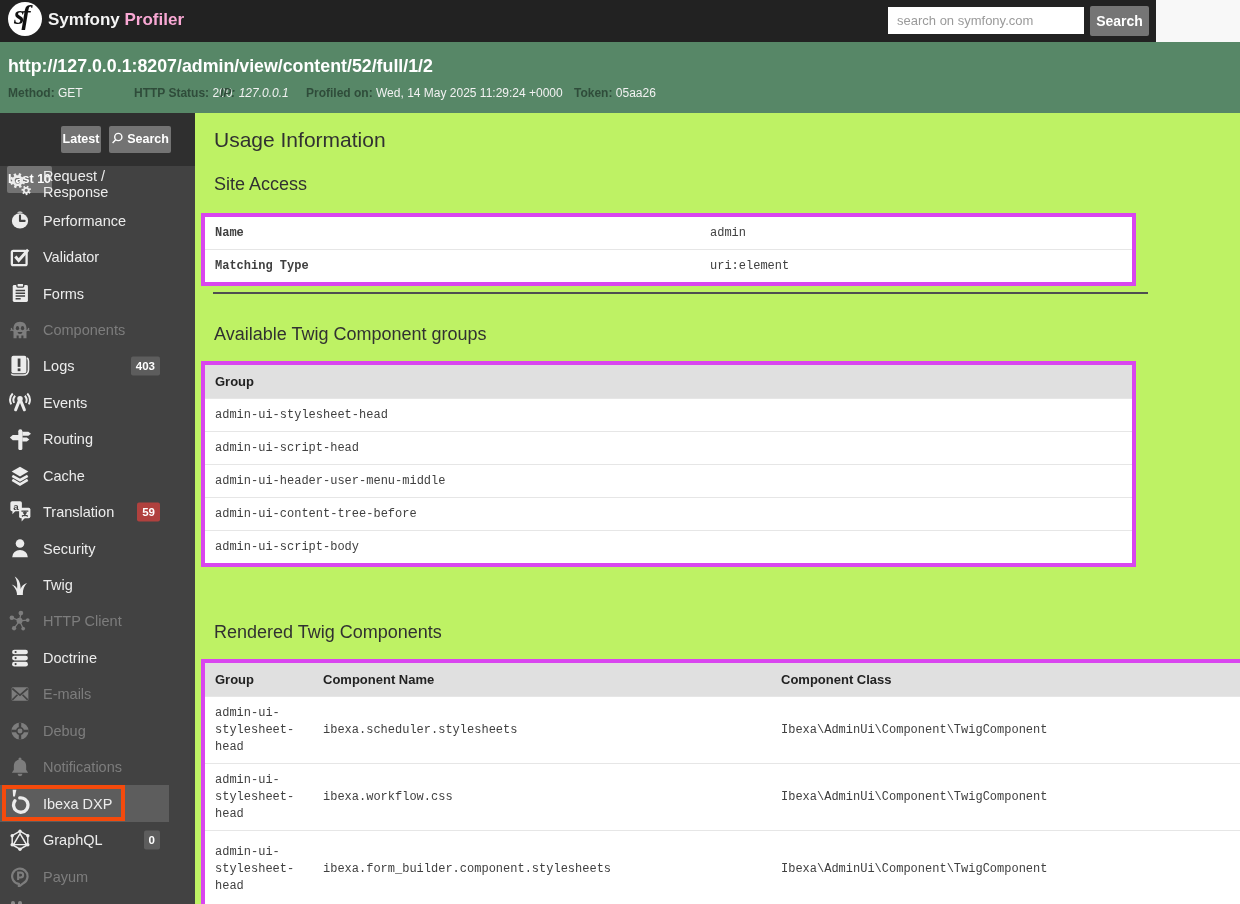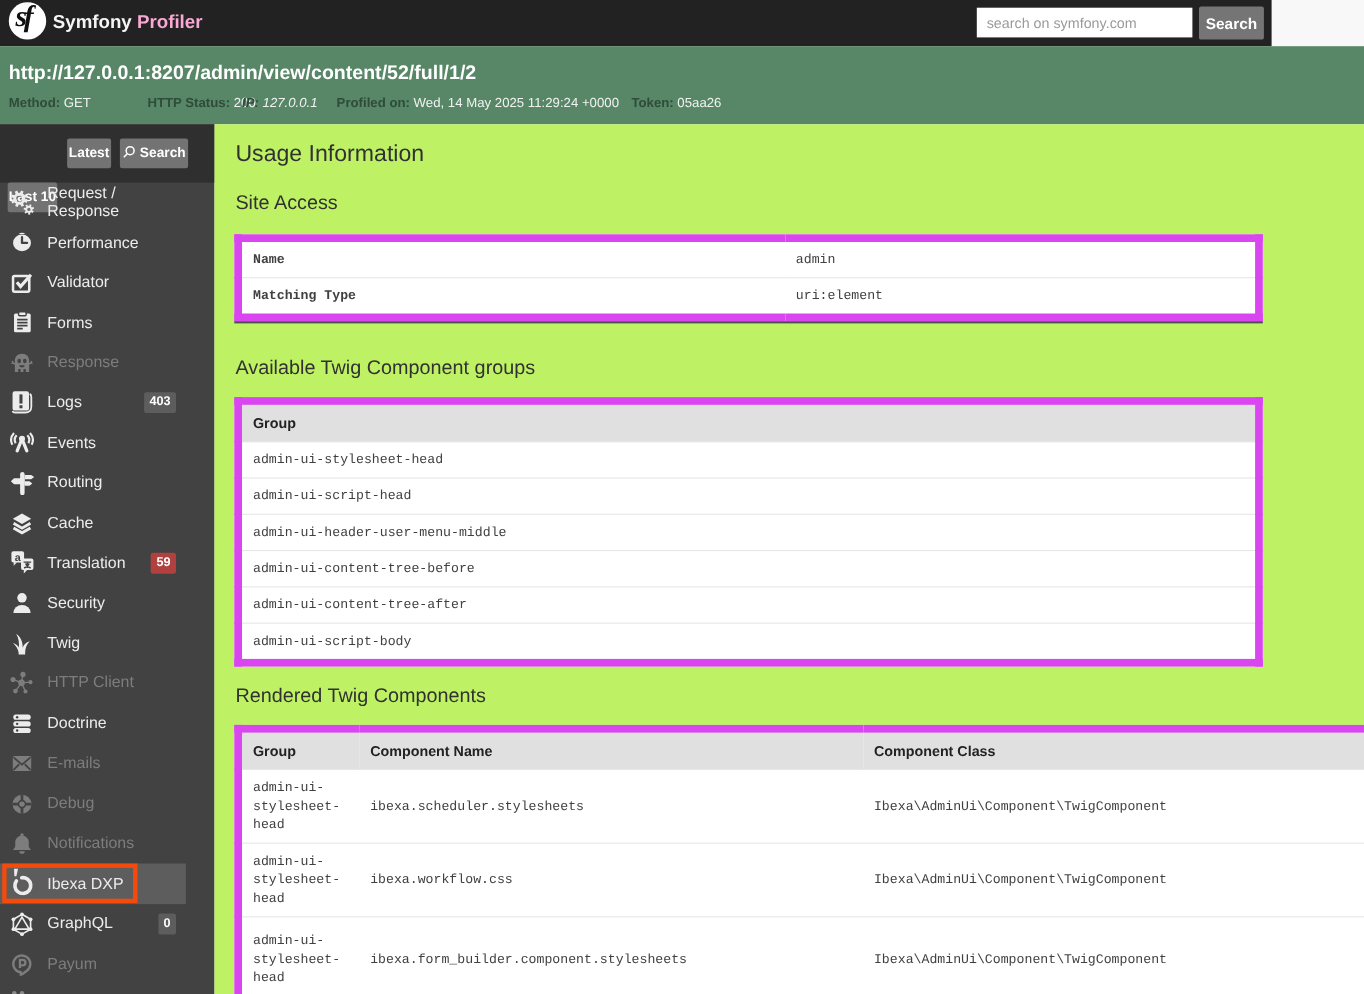--- a/index.html
+++ b/index.html
@@ -37,7 +37,7 @@
 h2 { position:absolute; left:19px; top:15px; font-size:21px; font-weight:500; color:#313131; }
 .h3 { position:absolute; left:19px; font-size:18px; font-weight:500; color:#313131; }
 table { border-collapse:collapse; background:#fff; }
-.t1 { position:absolute; left:18px; top:100px; width:935px; border:7px solid #d946ef; }
+.t1 { position:absolute; left:6px; top:100px; width:935px; border:4px solid #d946ef; }
 .t1 td { border-top:1px solid #e6e6e6; font-family:"Liberation Mono", monospace; font-size:12px; line-height:17px; padding:7.5px 11px 7.5px 10px; color:#404040; }
 .t1 tr:first-child td { border-top:0; }
 #darkline { position:absolute; left:18px; top:179px; width:935px; height:2px; background:#4f4f4f; }

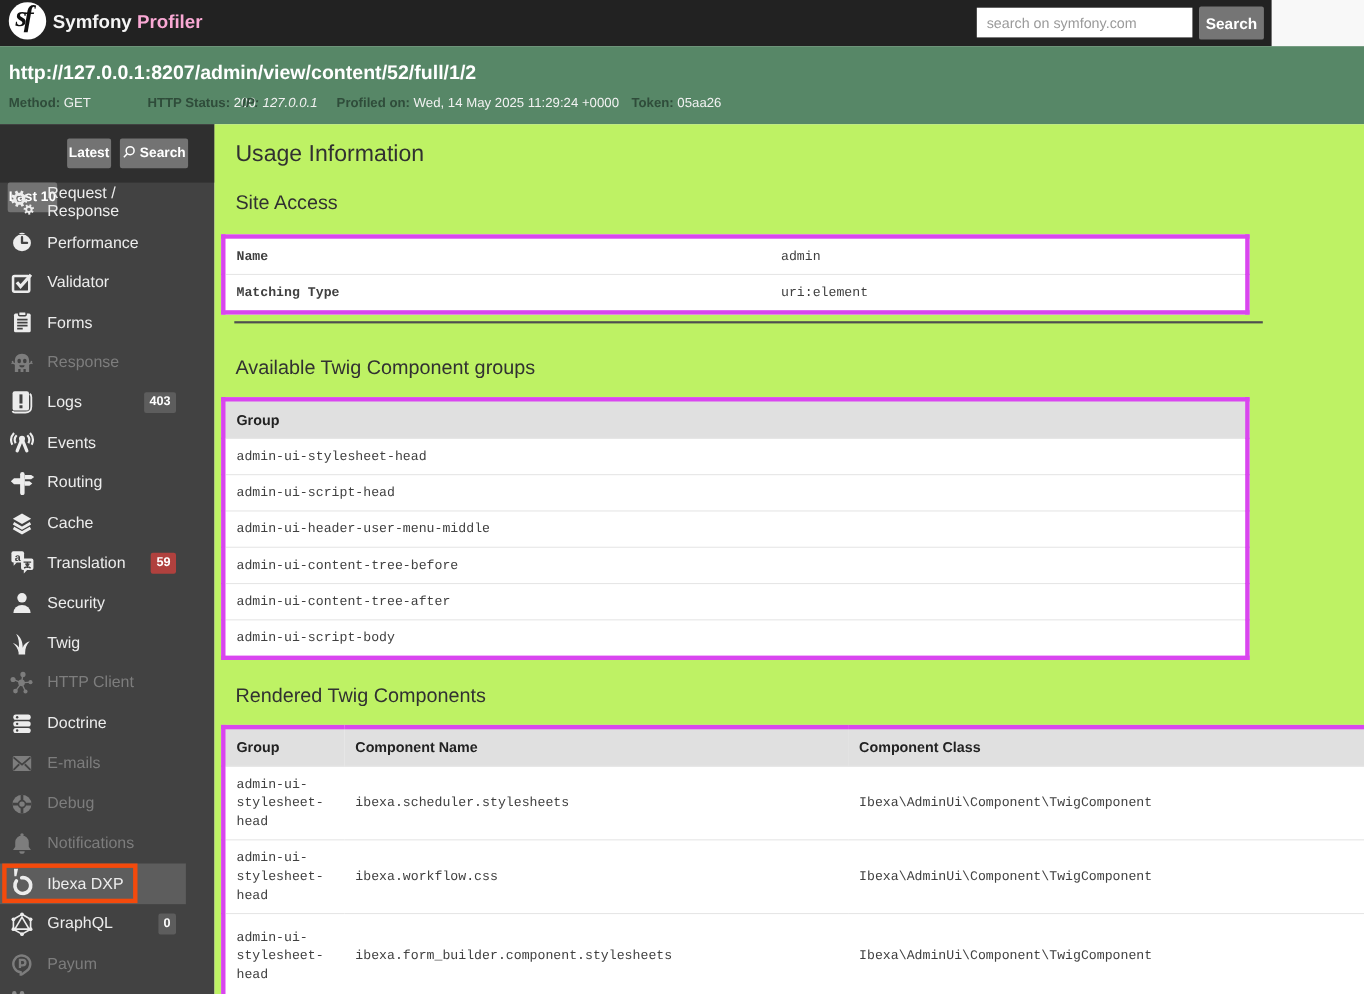--- a/index.html
+++ b/index.html
@@ -114,7 +114,7 @@
           <path d="M7.8 11.9 a2.2 1.8 0 0 0 4.4 0 Z" fill="#424242"></path>
           <path d="M4.5 10.9 L2.5 9.9 L2.1 8.2 M2.5 9.9 L1.3 10.5 M15.5 10.9 L17.5 9.9 L17.9 8.2 M17.5 9.9 L18.7 10.5" stroke="currentColor" stroke-width="1.2" fill="none"></path>
         </svg>
-        <span class="lbl">Response</span>
+        <span class="lbl">Components</span>
       </div>
     <div class="mi">
         <svg viewBox="0 0 20 20">

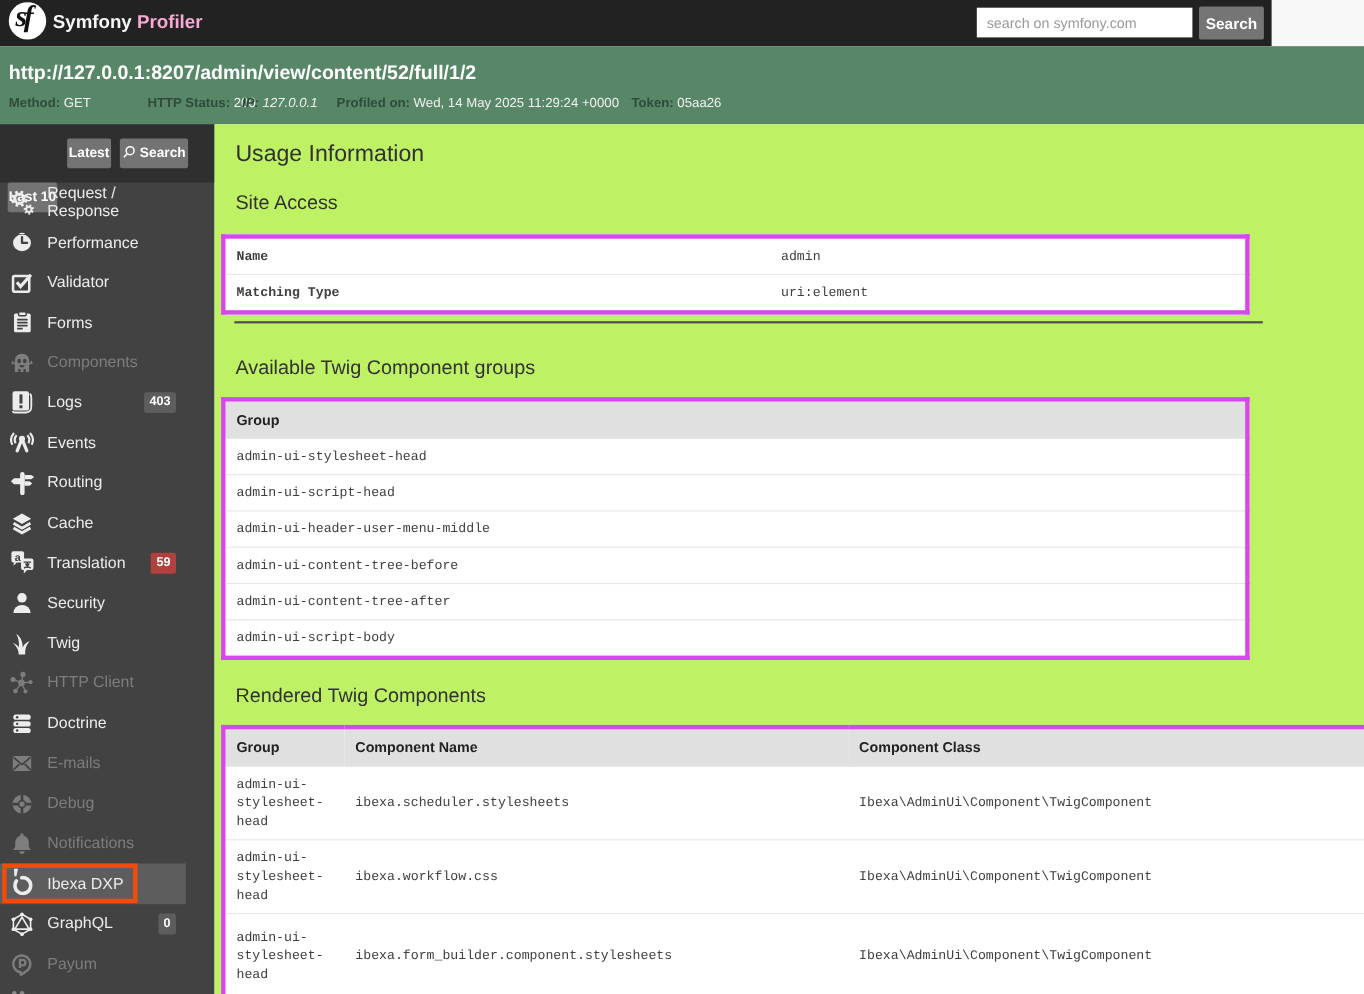--- a/index.html
+++ b/index.html
@@ -289,9 +289,6 @@
           <td>admin‑ui‑content‑tree‑before</td>
         </tr>
     <tr>
-          <td>admin‑ui‑content‑tree‑after</td>
-        </tr>
-    <tr>
           <td>admin‑ui‑script‑body</td>
         </tr>
   </tbody>

